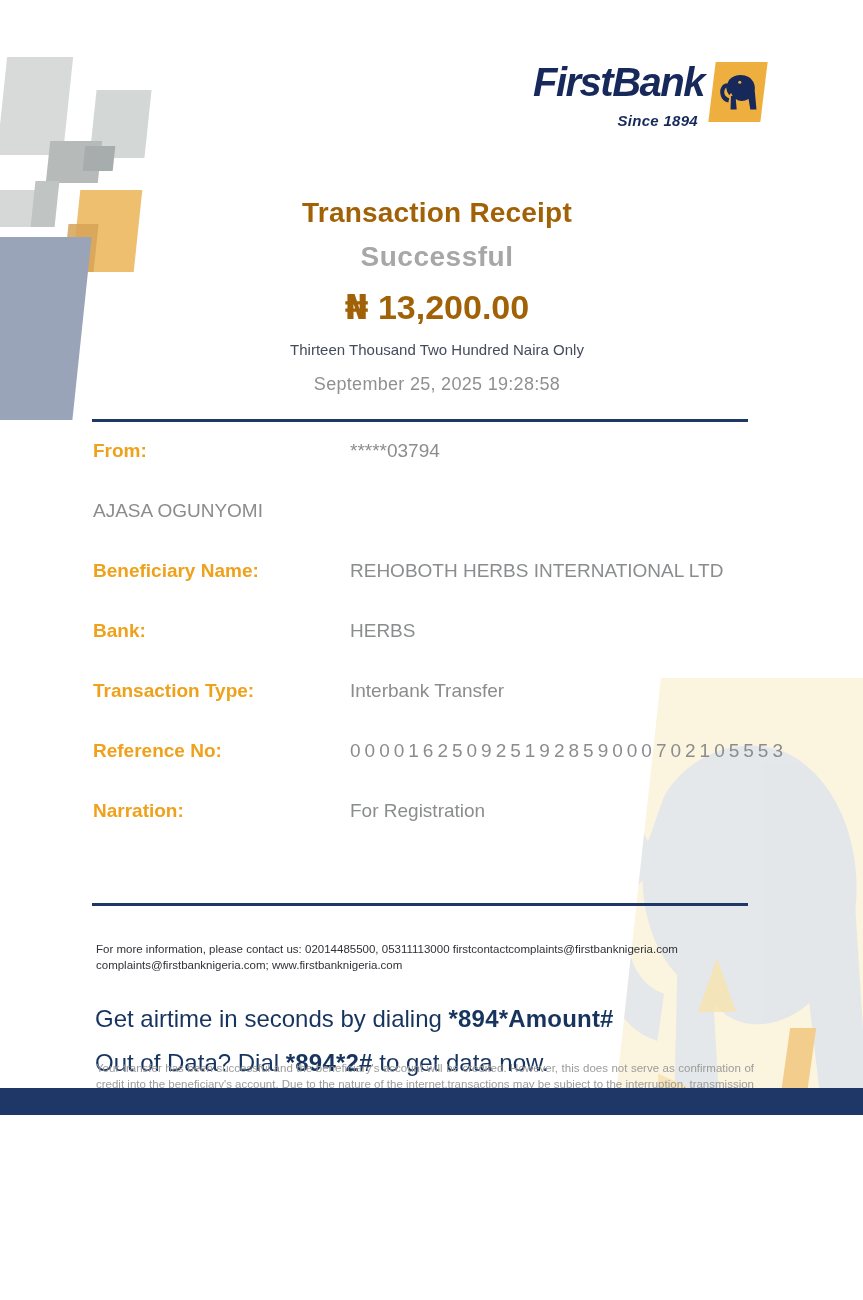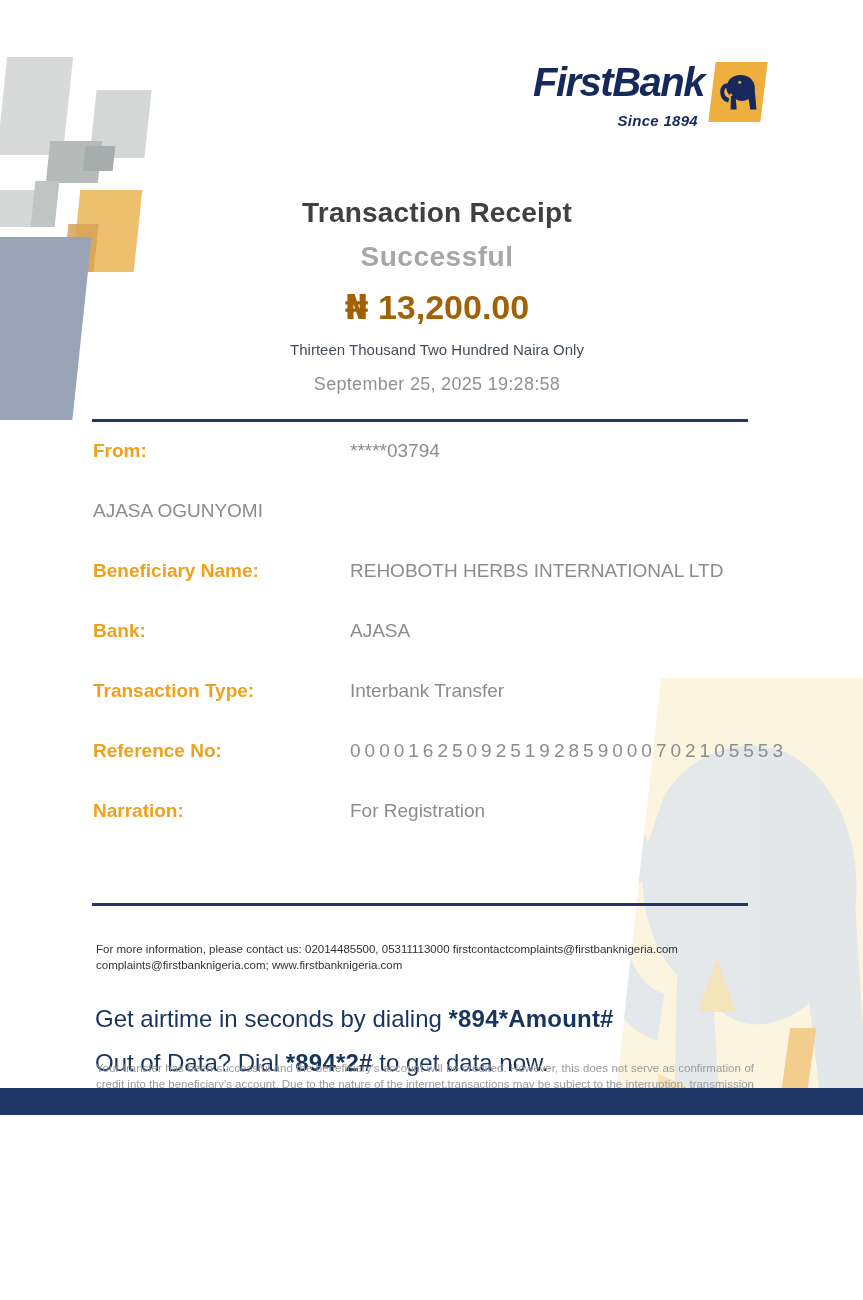--- a/index.html
+++ b/index.html
@@ -46,7 +46,7 @@
 
   
   .center { position:absolute; left:91px; width:692px; text-align:center; z-index:2; }
-  .title    { top:197px; font-size:28px; font-weight:700; color:#404040; letter-spacing:.2px; }
+  .title    { top:197px; font-size:28px; font-weight:700; color:#a16207; letter-spacing:.2px; }
   .status   { top:241px; font-size:28px; font-weight:700; color:#a7a7a7; letter-spacing:.5px; }
   .amount   { top:287px; font-size:34px; font-weight:700; color:#a16207; }
   .amount .naira { font-family:"DejaVu Sans", sans-serif; }

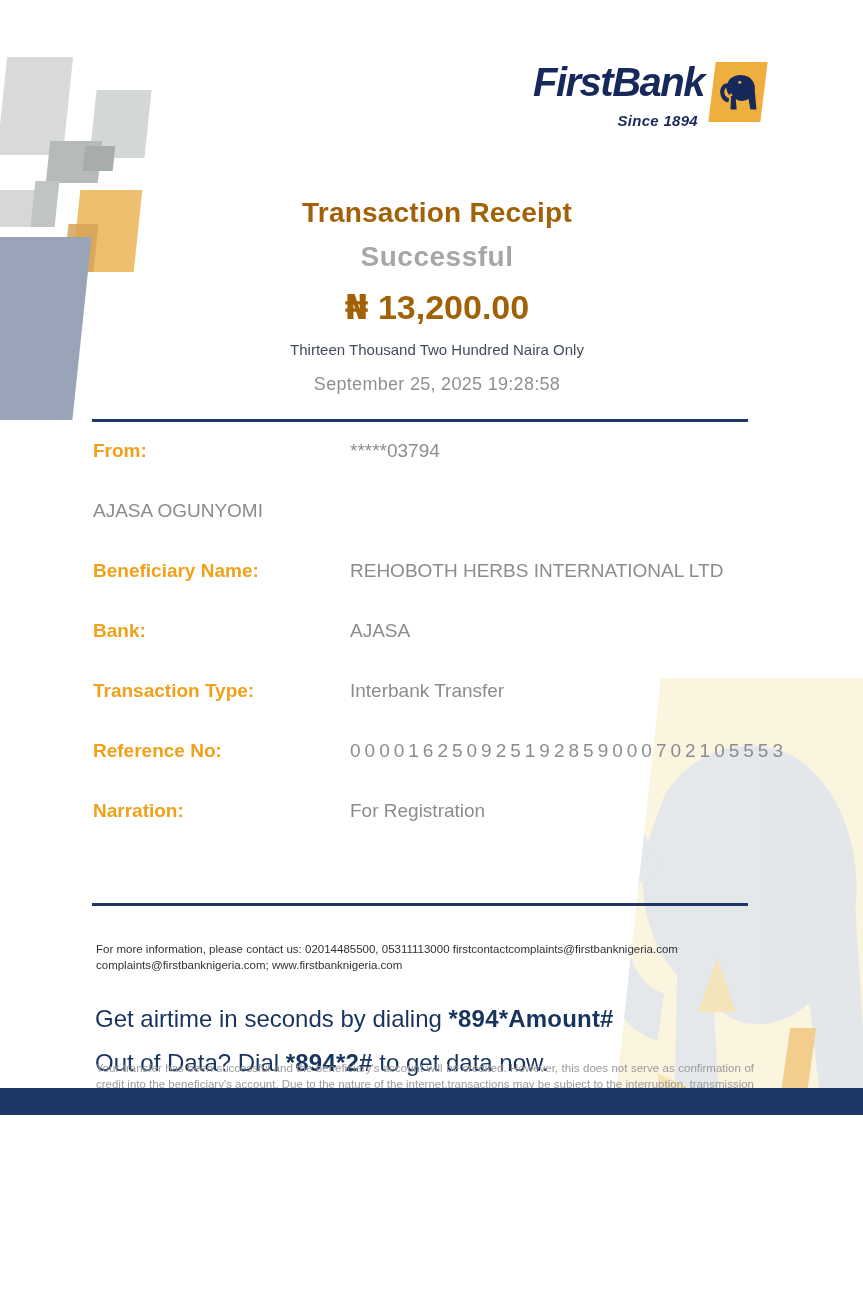--- a/index.html
+++ b/index.html
@@ -140,7 +140,7 @@
       </div>
       <div class="row">
         <div class="lbl">Bank:</div>
-        <div class="val">AJASA</div>
+        <div class="val">HERBS</div>
       </div>
       <div class="row">
         <div class="lbl">Transaction Type:</div>

